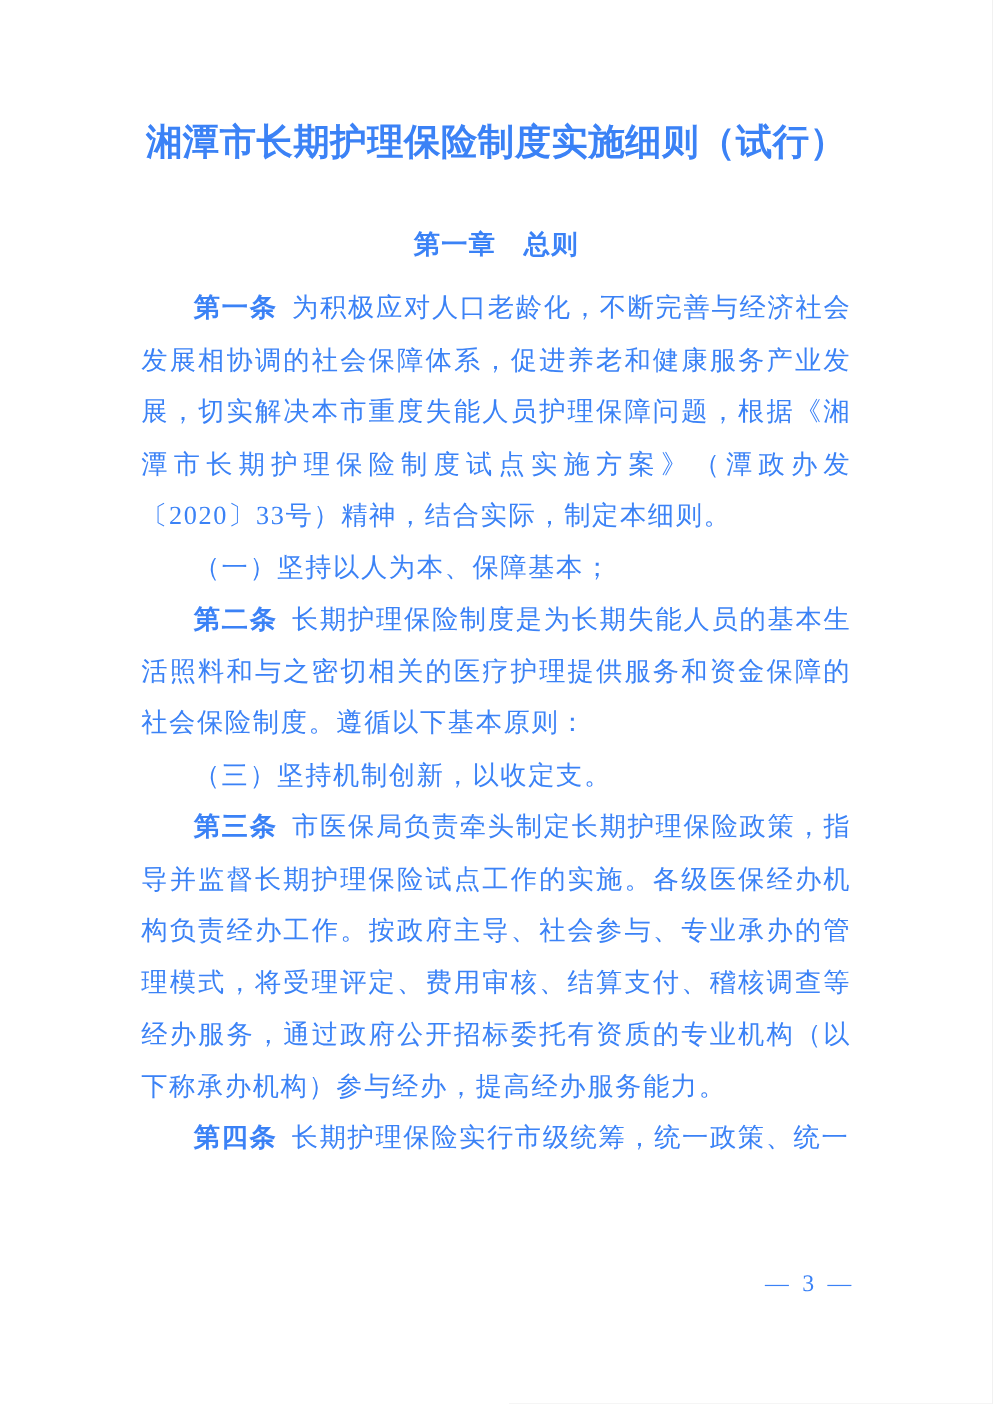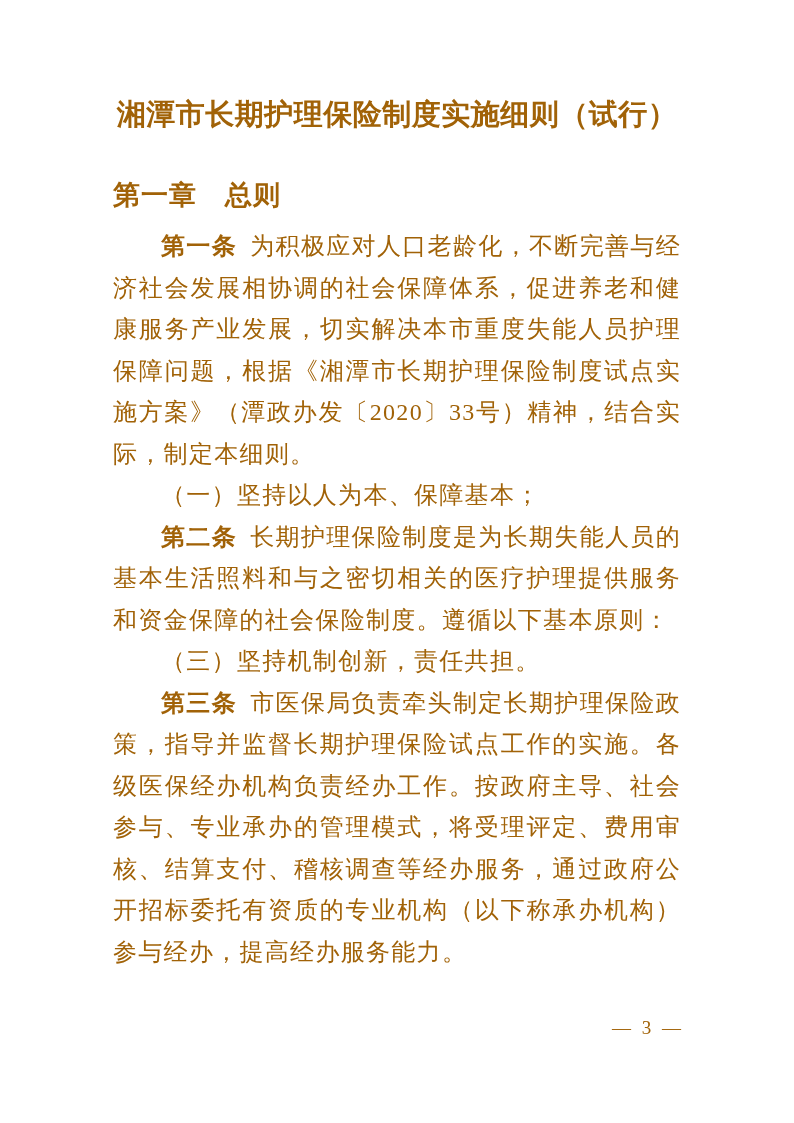--- a/index.html
+++ b/index.html
@@ -13,7 +13,7 @@
     height: 1123px;
     margin: 0 auto;
     background: #ffffff;
-    color: #a16207;
+    color: #3b82f6;
     font-family: "Liberation Serif", serif;
     overflow: hidden;
   }

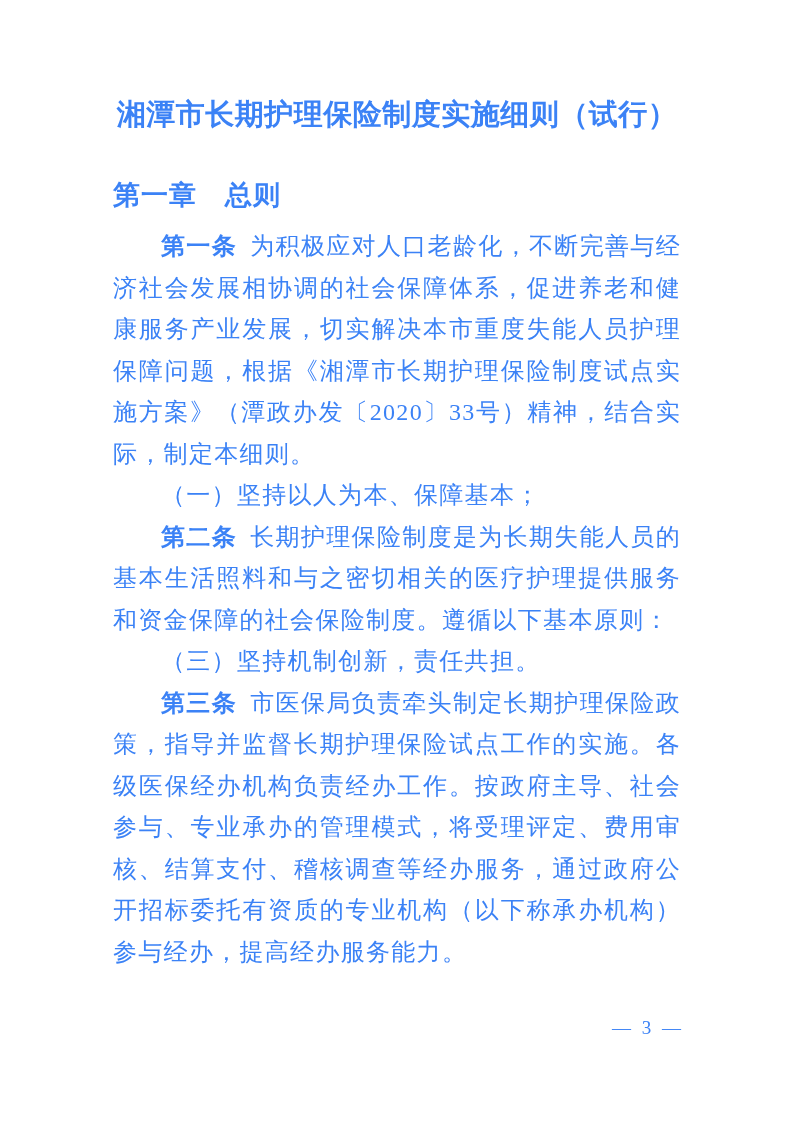--- a/index.html
+++ b/index.html
@@ -32,8 +32,9 @@
     white-space: nowrap;
   }
   .chapter-heading {
-    font-size: 27px;
+    font-size: 21px;
     font-weight: bold;
+    text-align: center;
     line-height: 28px;
     margin-top: 45px;
     letter-spacing: 1px;

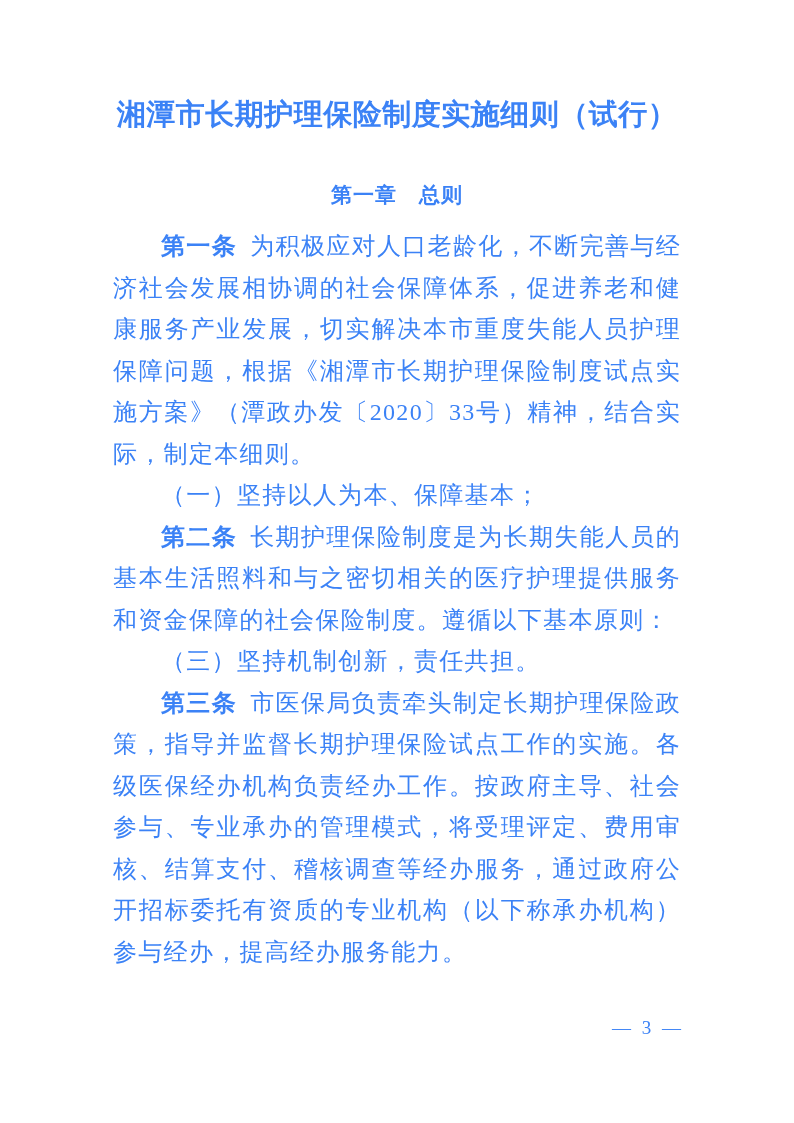--- a/index.html
+++ b/index.html
@@ -44,7 +44,7 @@
   }
   .para {
     margin: 0;
-    font-size: 24px;
+    font-size: 21px;
     line-height: 41.5px;
     text-align: justify;
     text-indent: 2em;

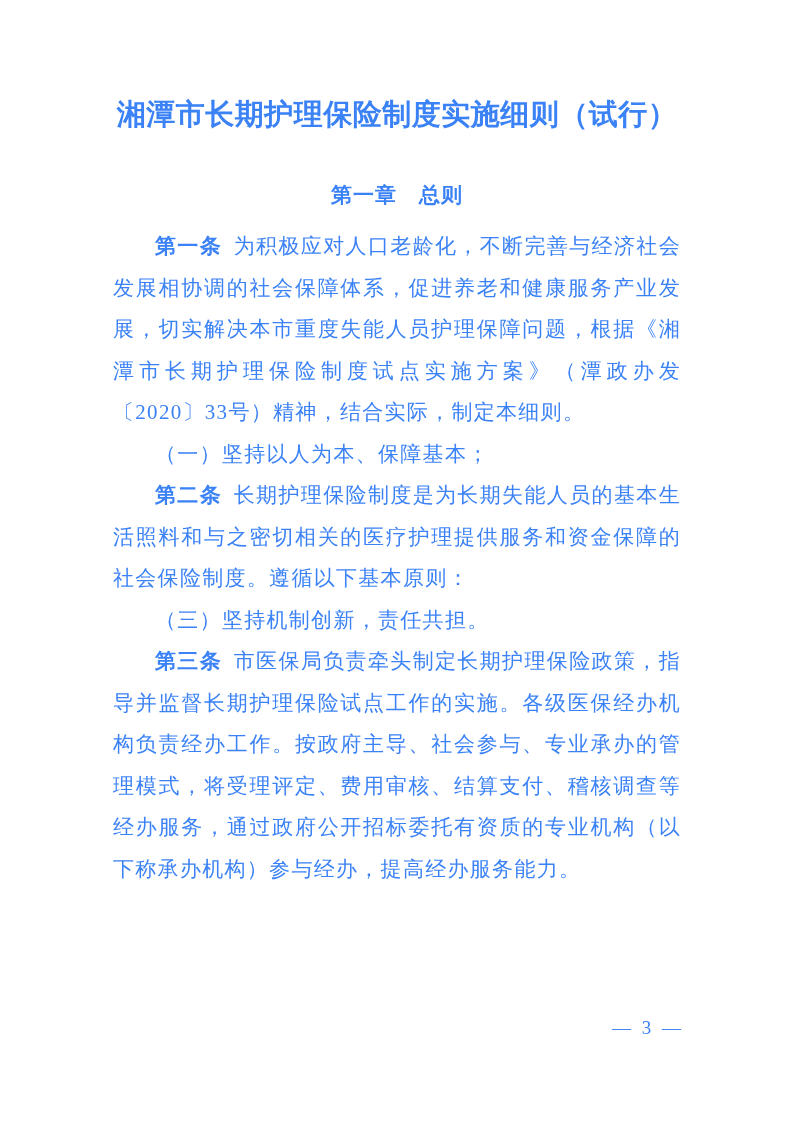--- a/index.html
+++ b/index.html
@@ -91,7 +91,7 @@
 
 
       <p class="para">
-        <span class="para-label"></span><span class="para-text">（三）坚持机制创新，责任共担。</span>
+        <span class="para-label"></span><span class="para-text">（三）坚持机制创新，以收定支。</span>
       </p>
 
       <p class="para">

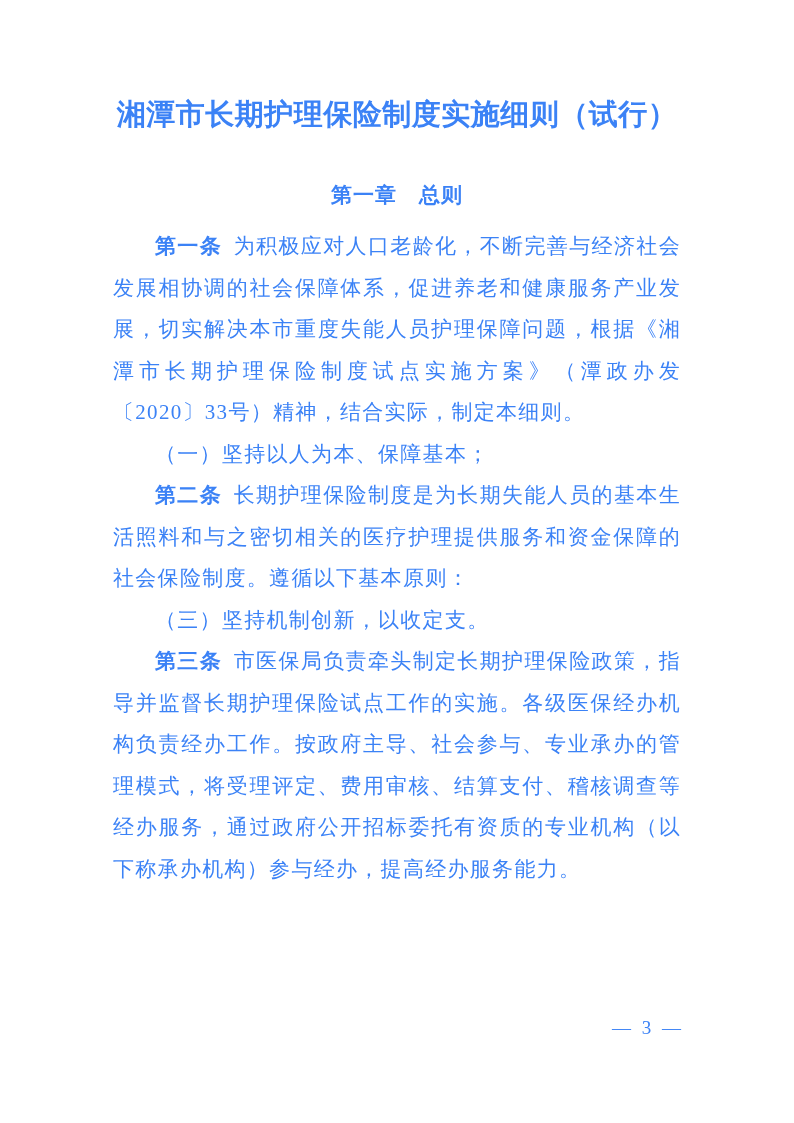--- a/index.html
+++ b/index.html
@@ -98,6 +98,9 @@
         <span class="para-label">第三条</span><span class="para-text">市医保局负责牵头制定长期护理保险政策，指导并监督长期护理保险试点工作的实施。各级医保经办机构负责经办工作。按政府主导、社会参与、专业承办的管理模式，将受理评定、费用审核、结算支付、稽核调查等经办服务，通过政府公开招标委托有资质的专业机构（以下称承办机构）参与经办，提高经办服务能力。</span>
       </p>
 
+      <p class="para">
+        <span class="para-label">第四条</span><span class="para-text">长期护理保险实行市级统筹，统一政策、统一</span>
+      </p>
 
     </div>
   </div>

